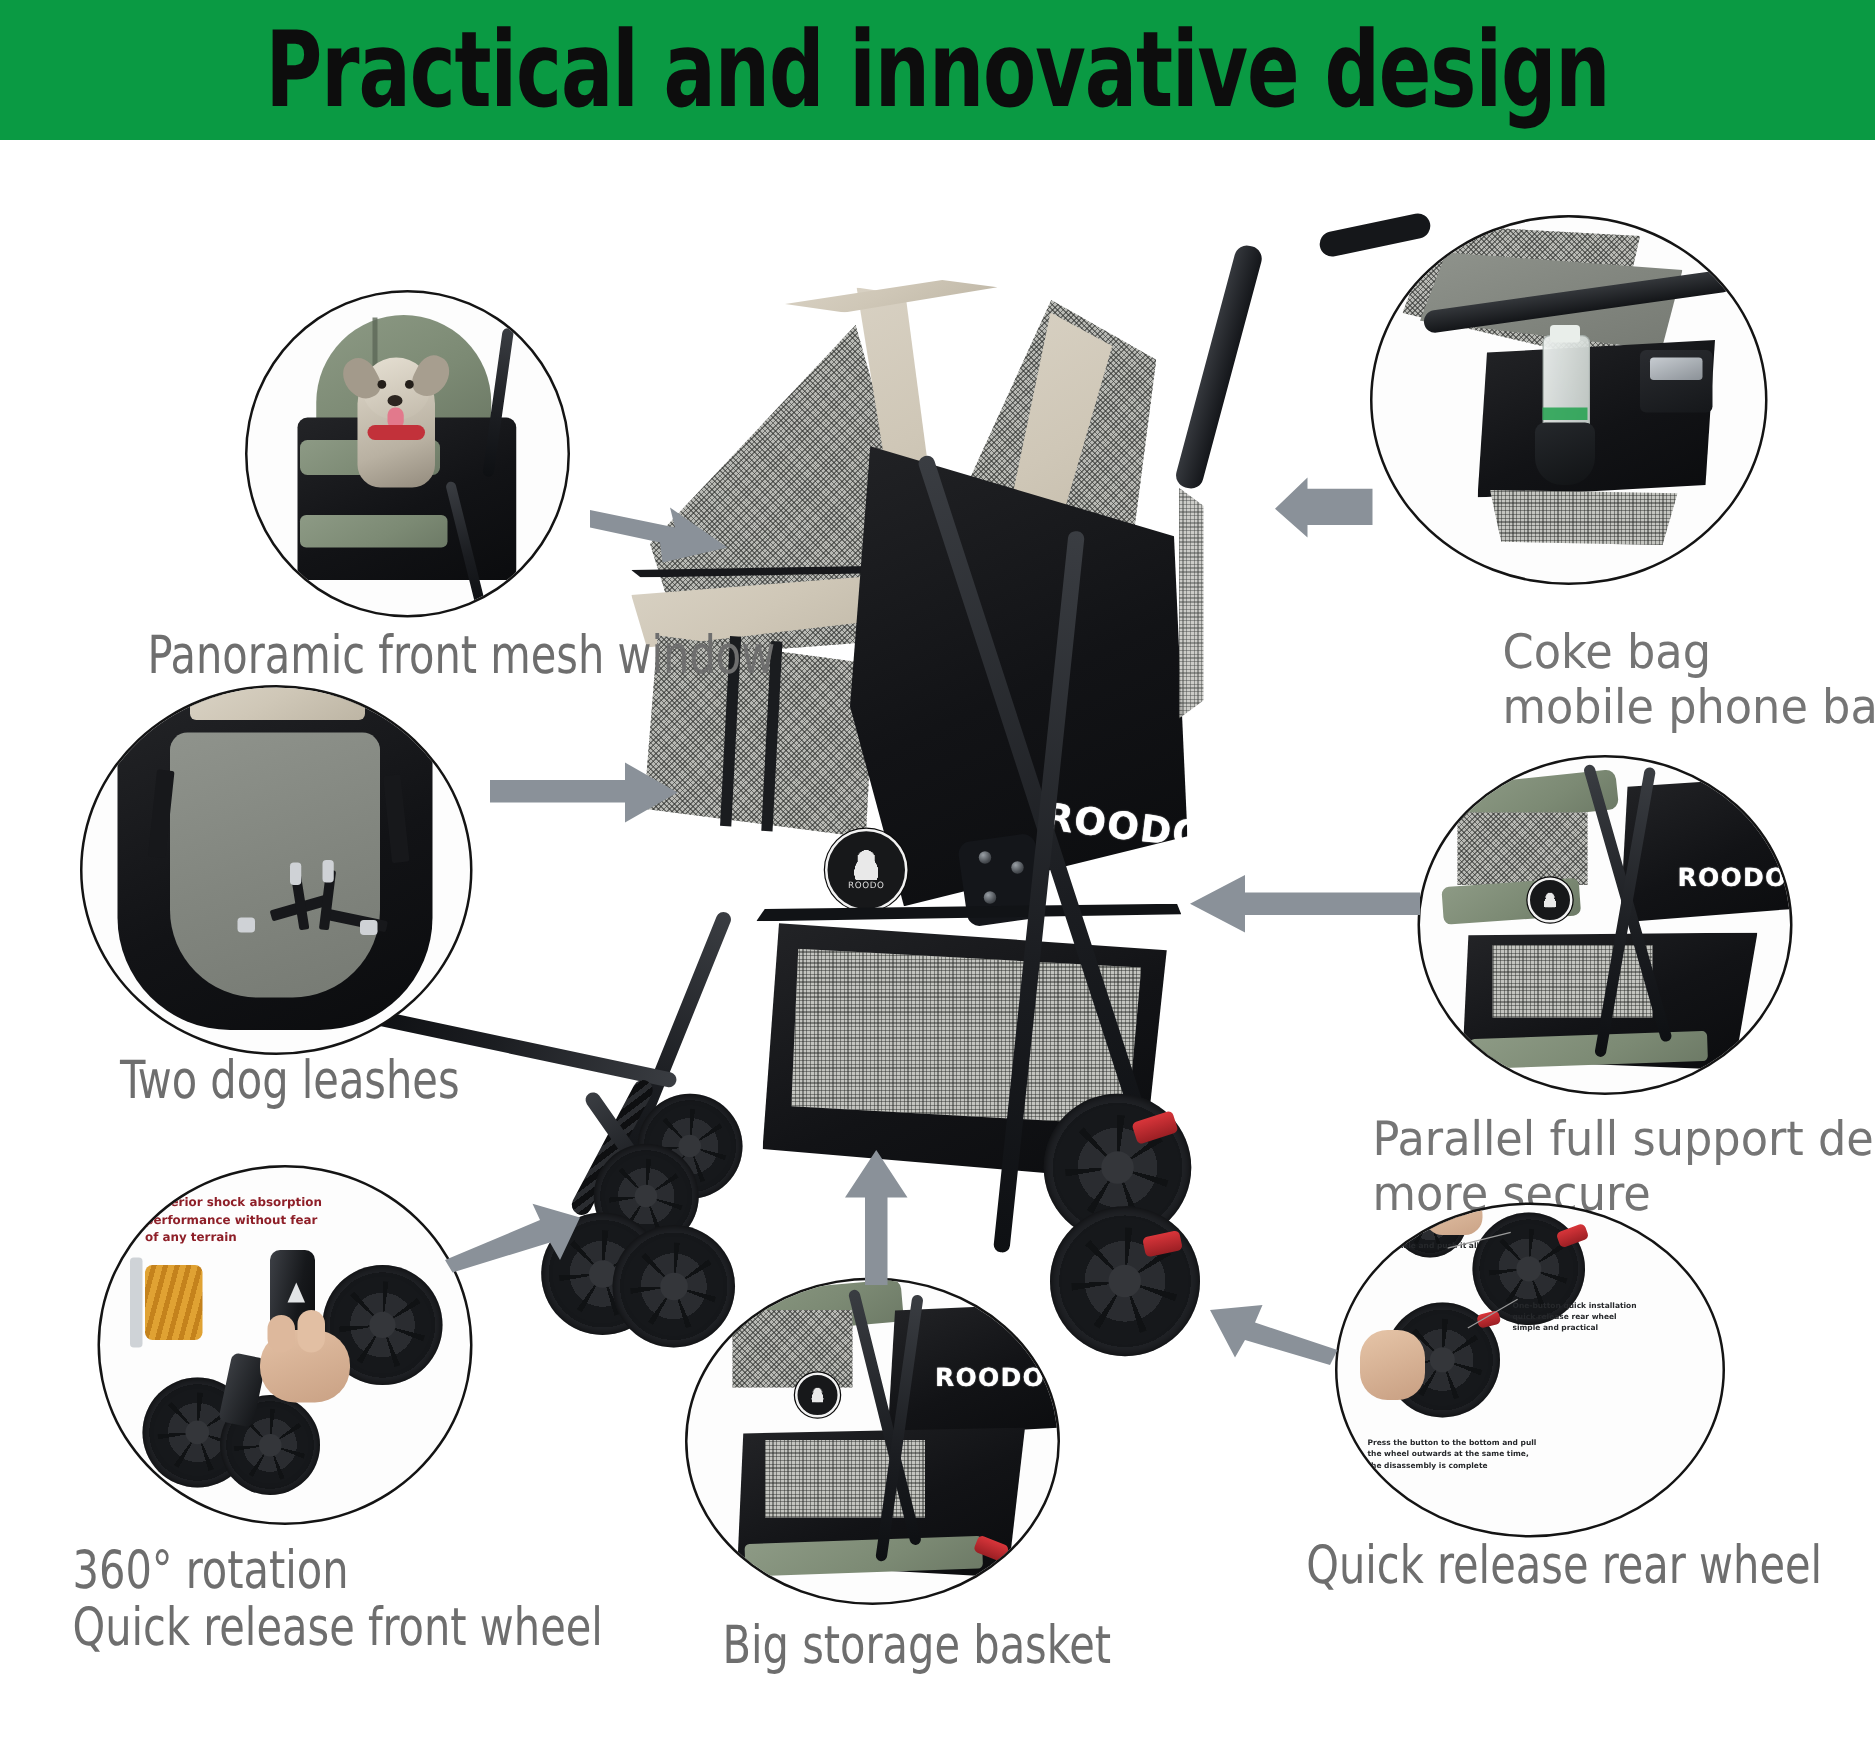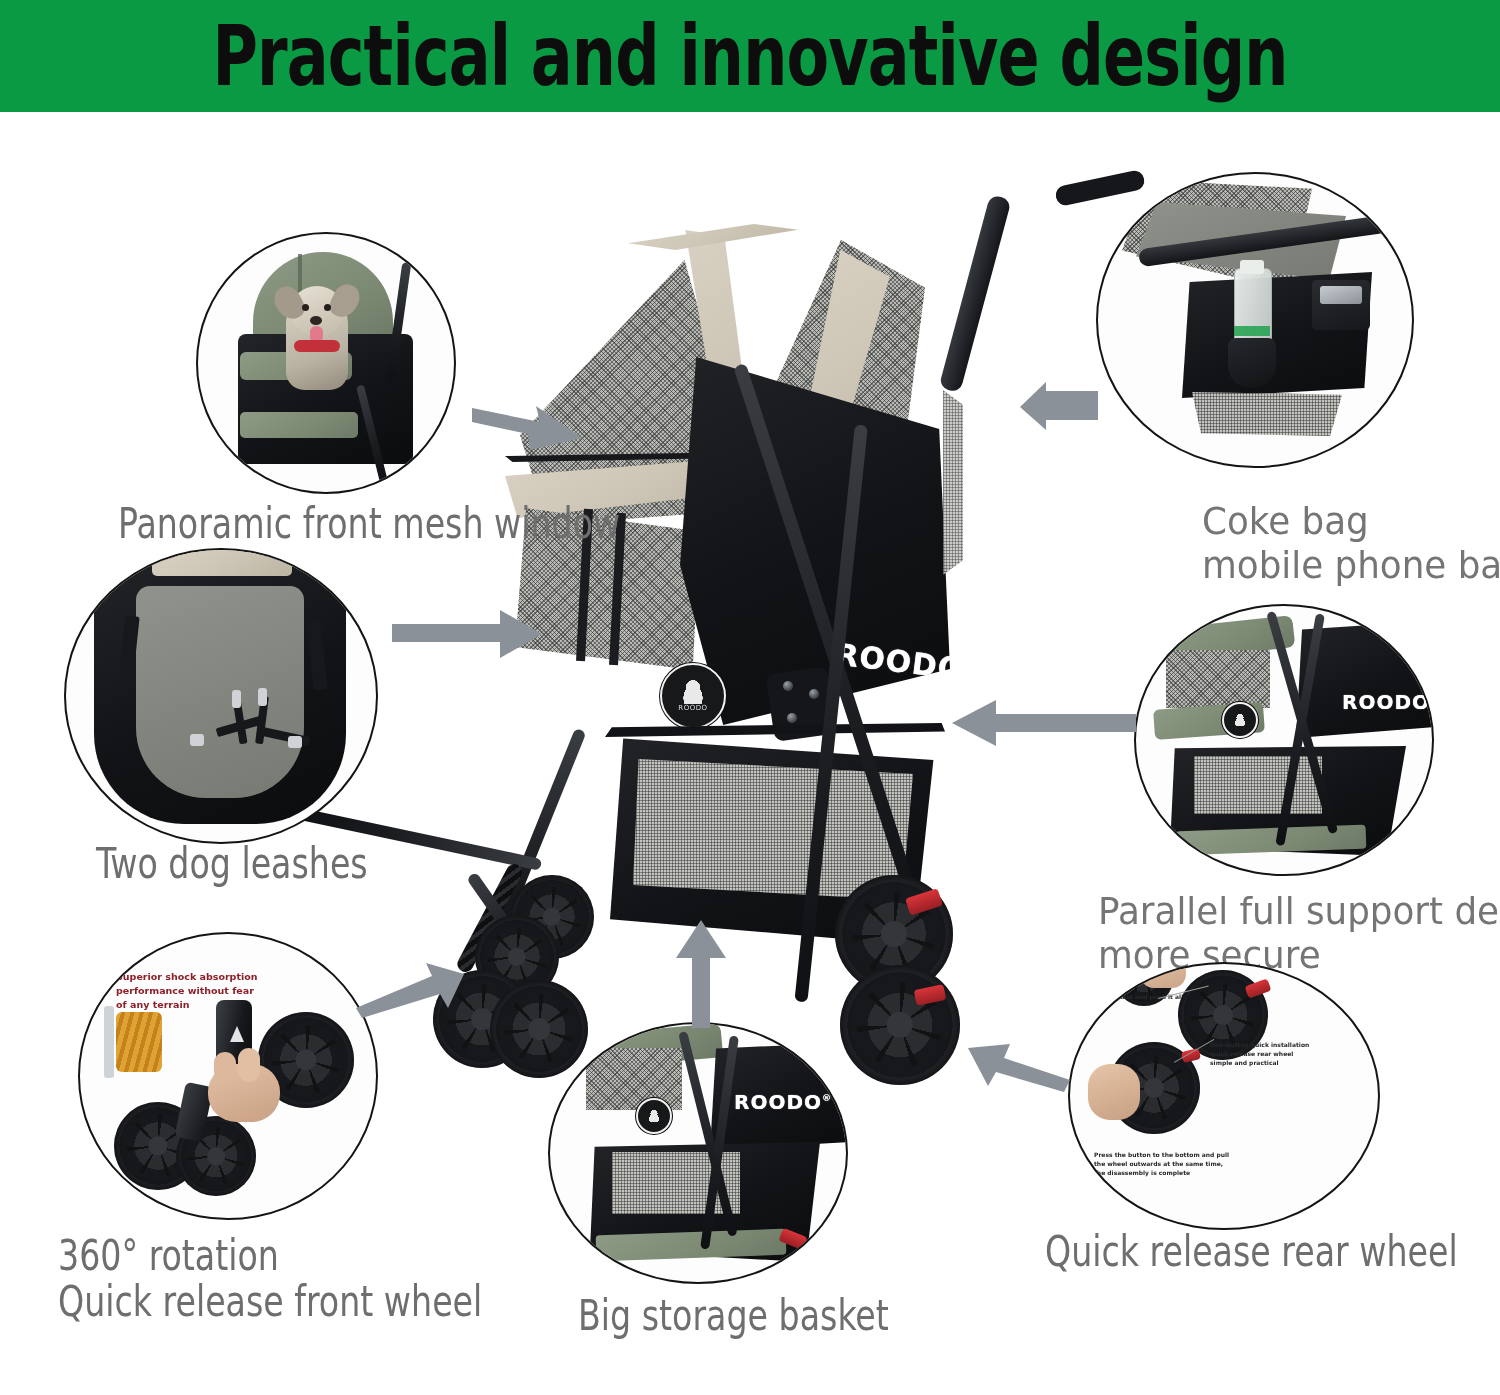--- a/index.html
+++ b/index.html
@@ -80,7 +80,7 @@
 
   
   .anno-red{position:absolute;color:#8e1f28;font-family:"DejaVu Sans",sans-serif;
-      font-weight:700;white-space:pre;line-height:1.45;margin-top:14px;}
+      font-weight:700;white-space:pre;line-height:1.45;}
   .anno-dark{position:absolute;color:#26282b;font-family:"DejaVu Sans",sans-serif;
       font-weight:700;white-space:pre;line-height:1.5;}
   .leader{position:absolute;background:#9b9b9b;transform-origin:0 0;height:1px;}

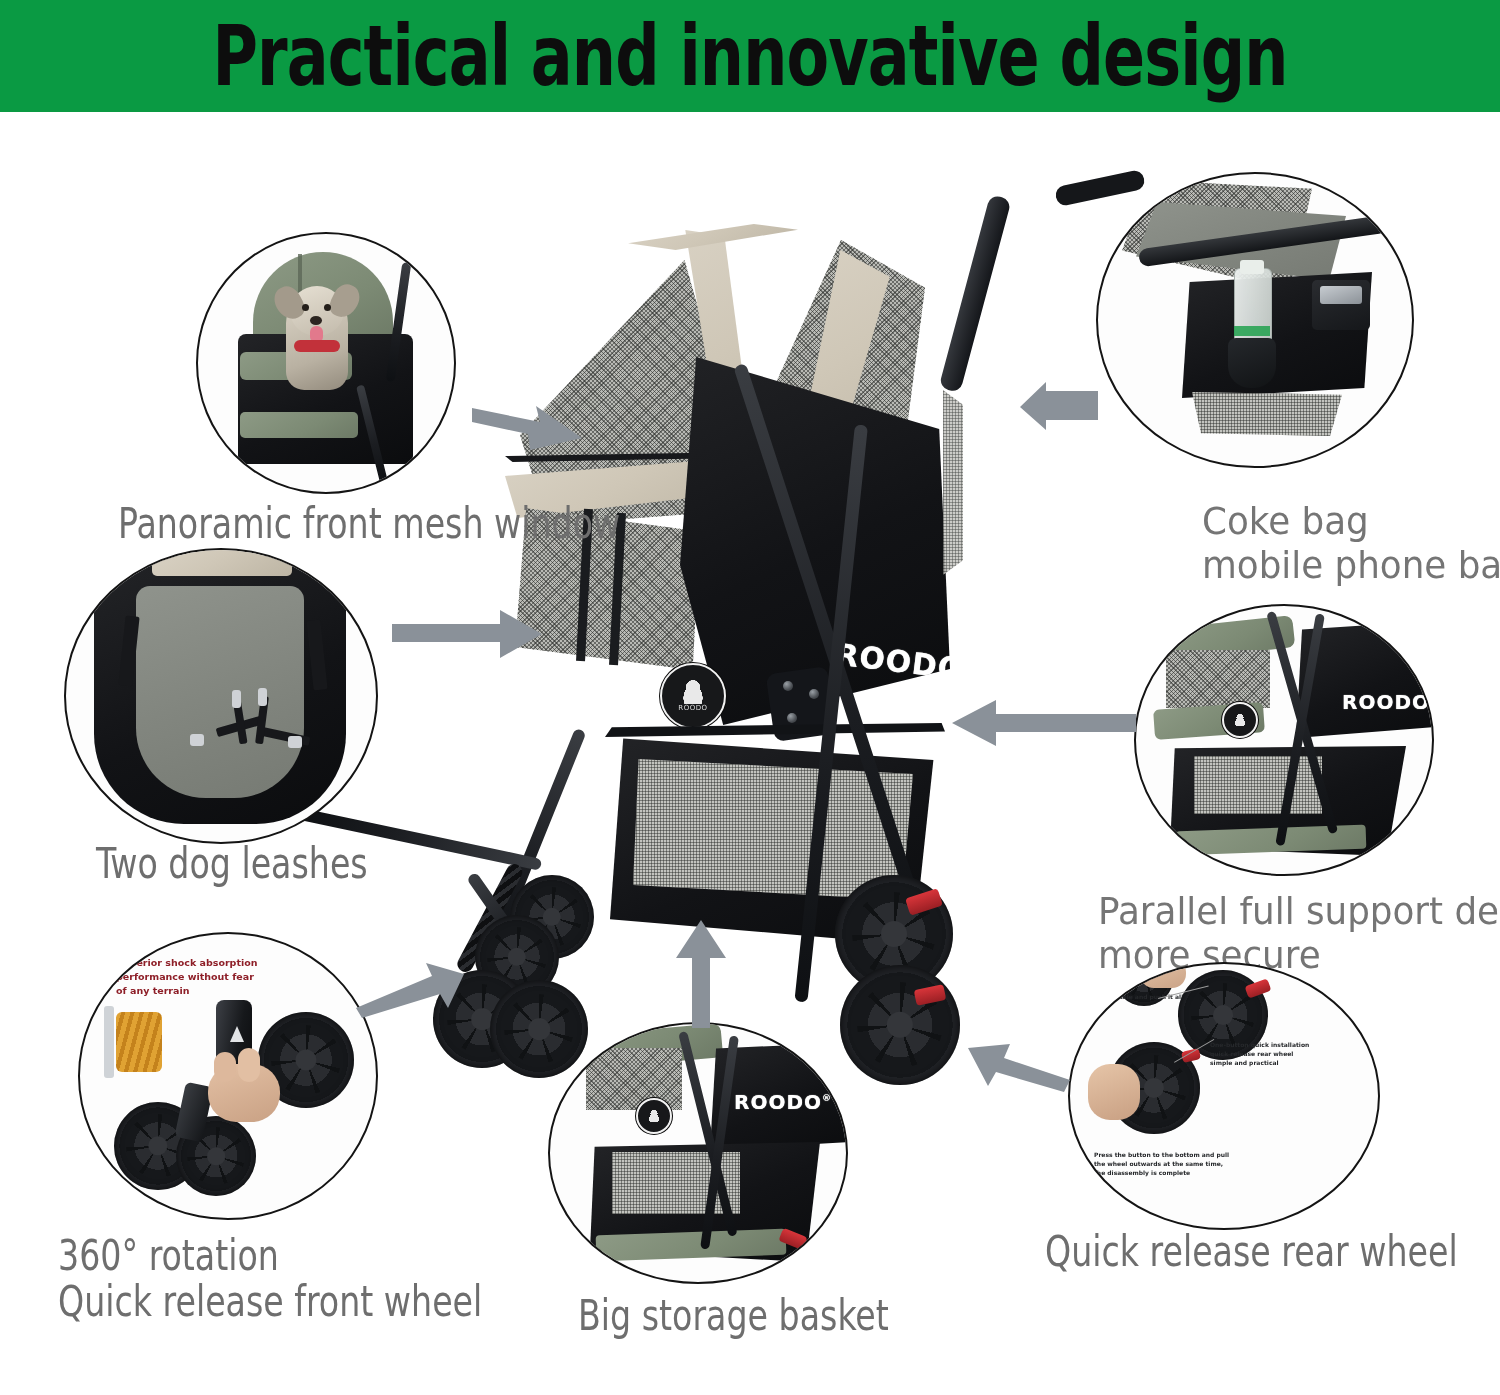--- a/index.html
+++ b/index.html
@@ -290,7 +290,7 @@
     <div class="canvas-green" style="position:absolute;left:12px;top:6px;width:160px;height:34px;border-radius:8px;transform:rotate(-5deg);"></div>
     <div class="nylon-black" style="position:absolute;left:160px;top:18px;width:150px;height:108px;
                 clip-path:polygon(4% 6%,100% 0,100% 92%,0 100%);"></div>
-    <div class="roodo" style="left:184px;top:66px;font-size:20px;">
+    <div class="roodo" style="left:198px;top:66px;font-size:20px;">
          <span>ROODO</span><sup>®</sup></div>
     <div class="mesh" style="position:absolute;left:36px;top:24px;width:96px;height:62px;"></div>
     <div class="nylon-black" style="position:absolute;left:40px;top:118px;width:230px;height:120px;

